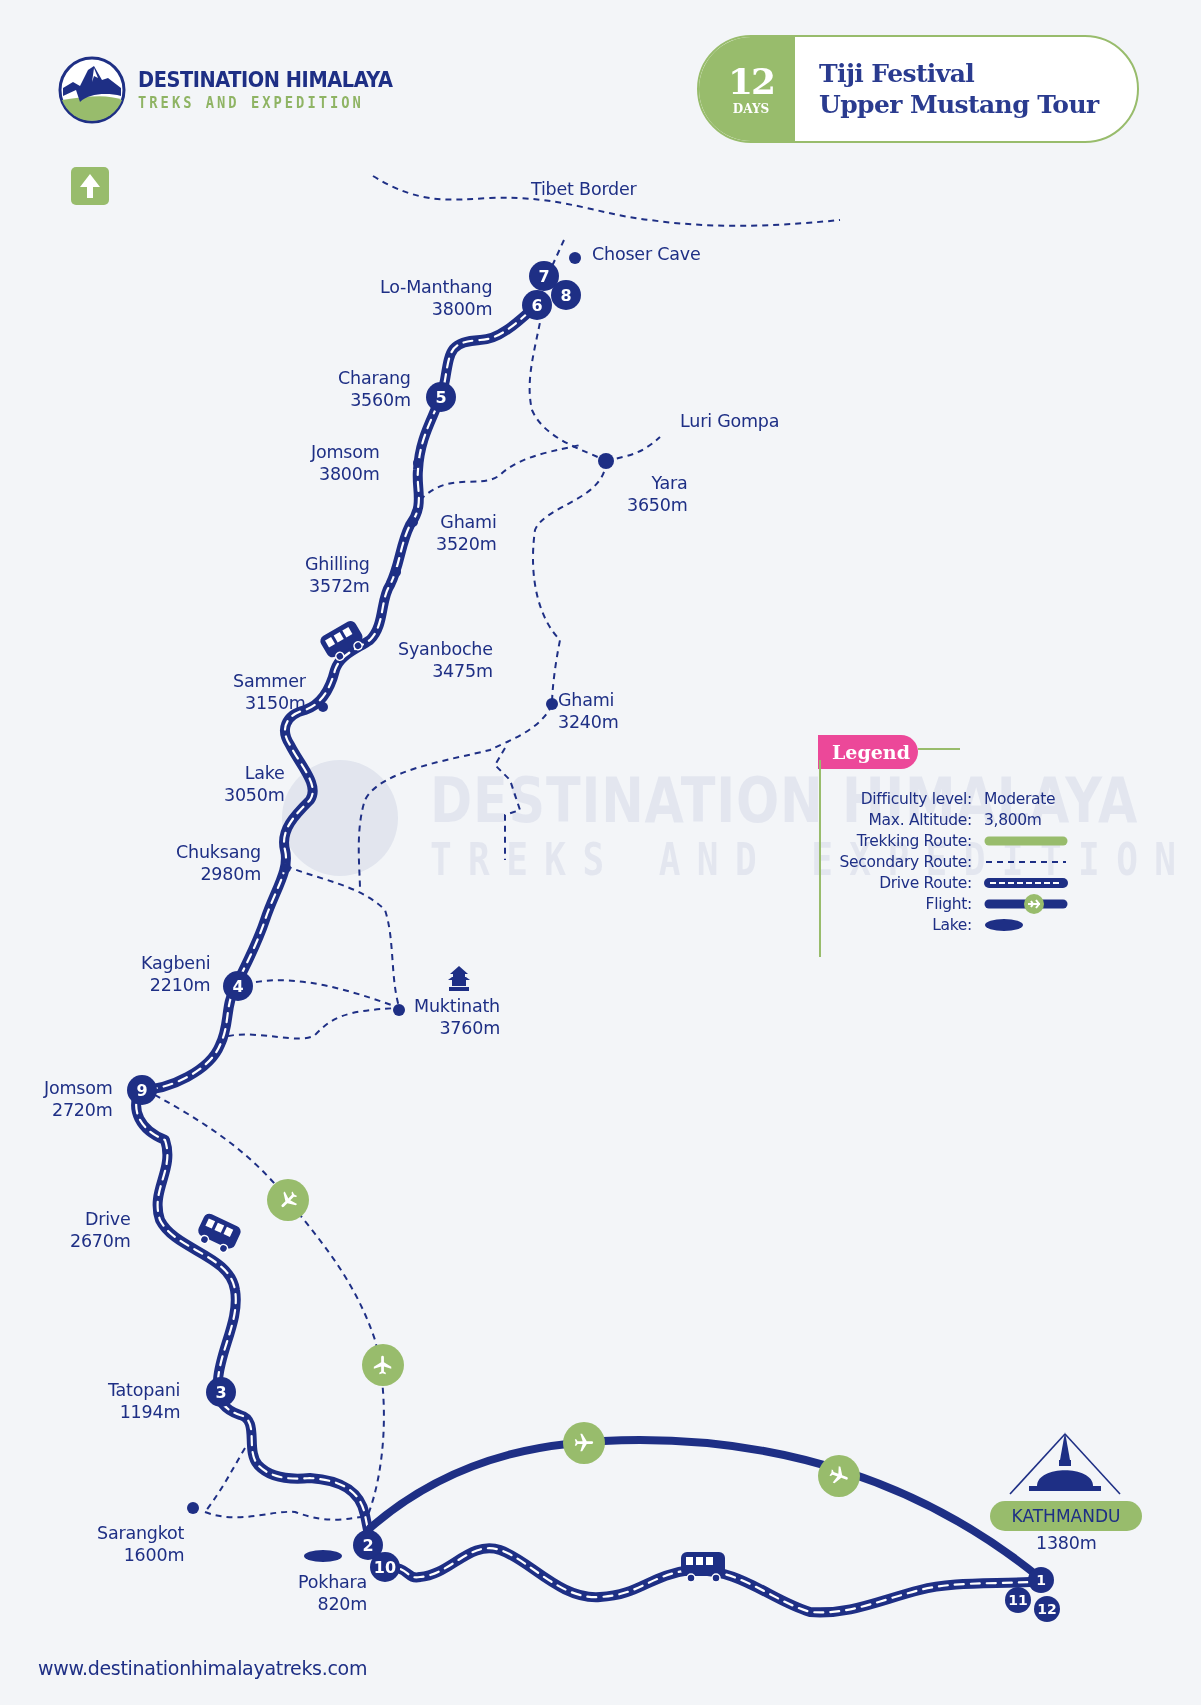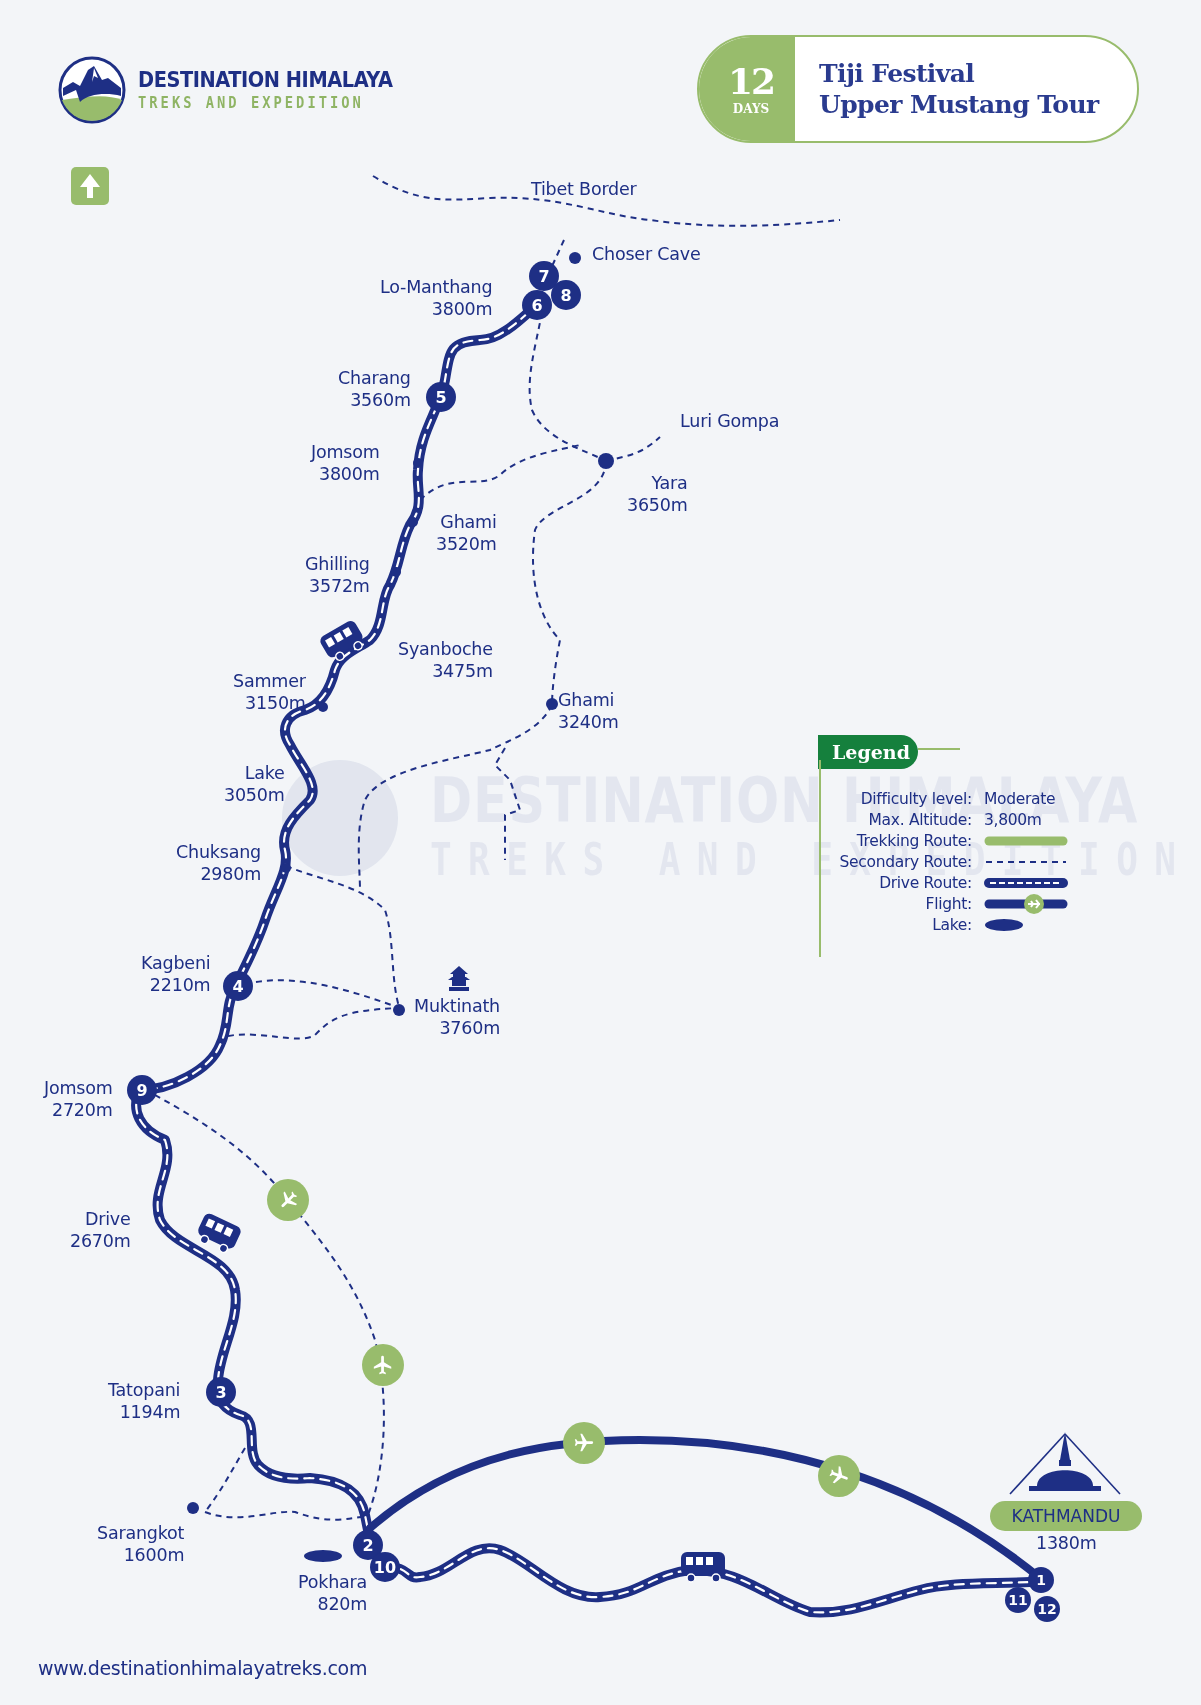--- a/index.html
+++ b/index.html
@@ -42,7 +42,7 @@
   .plane { position: absolute; width: 42px; height: 42px; margin-left: -21px; margin-top: -21px; border-radius: 50%; background: #98bc6c; display: flex; align-items: center; justify-content: center; }
 
   
-  .legend-tab { left: 818px; top: 735px; width: 100px; height: 34px; background: #15803d; border-radius: 0 18px 18px 0; color: #fff; font-family: "DejaVu Serif", serif; font-weight: bold; font-size: 19px; display: flex; align-items: center; padding-left: 14px; box-sizing: border-box; }
+  .legend-tab { left: 818px; top: 735px; width: 100px; height: 34px; background: #ec4899; border-radius: 0 18px 18px 0; color: #fff; font-family: "DejaVu Serif", serif; font-weight: bold; font-size: 19px; display: flex; align-items: center; padding-left: 14px; box-sizing: border-box; }
   .legend-line-h { left: 918px; top: 748px; width: 42px; height: 2px; background: #98bc6c; }
   .legend-line-v { left: 819px; top: 760px; width: 2px; height: 197px; background: #98bc6c; }
   .legend-rows { left: 820px; top: 788px; width: 270px; }

